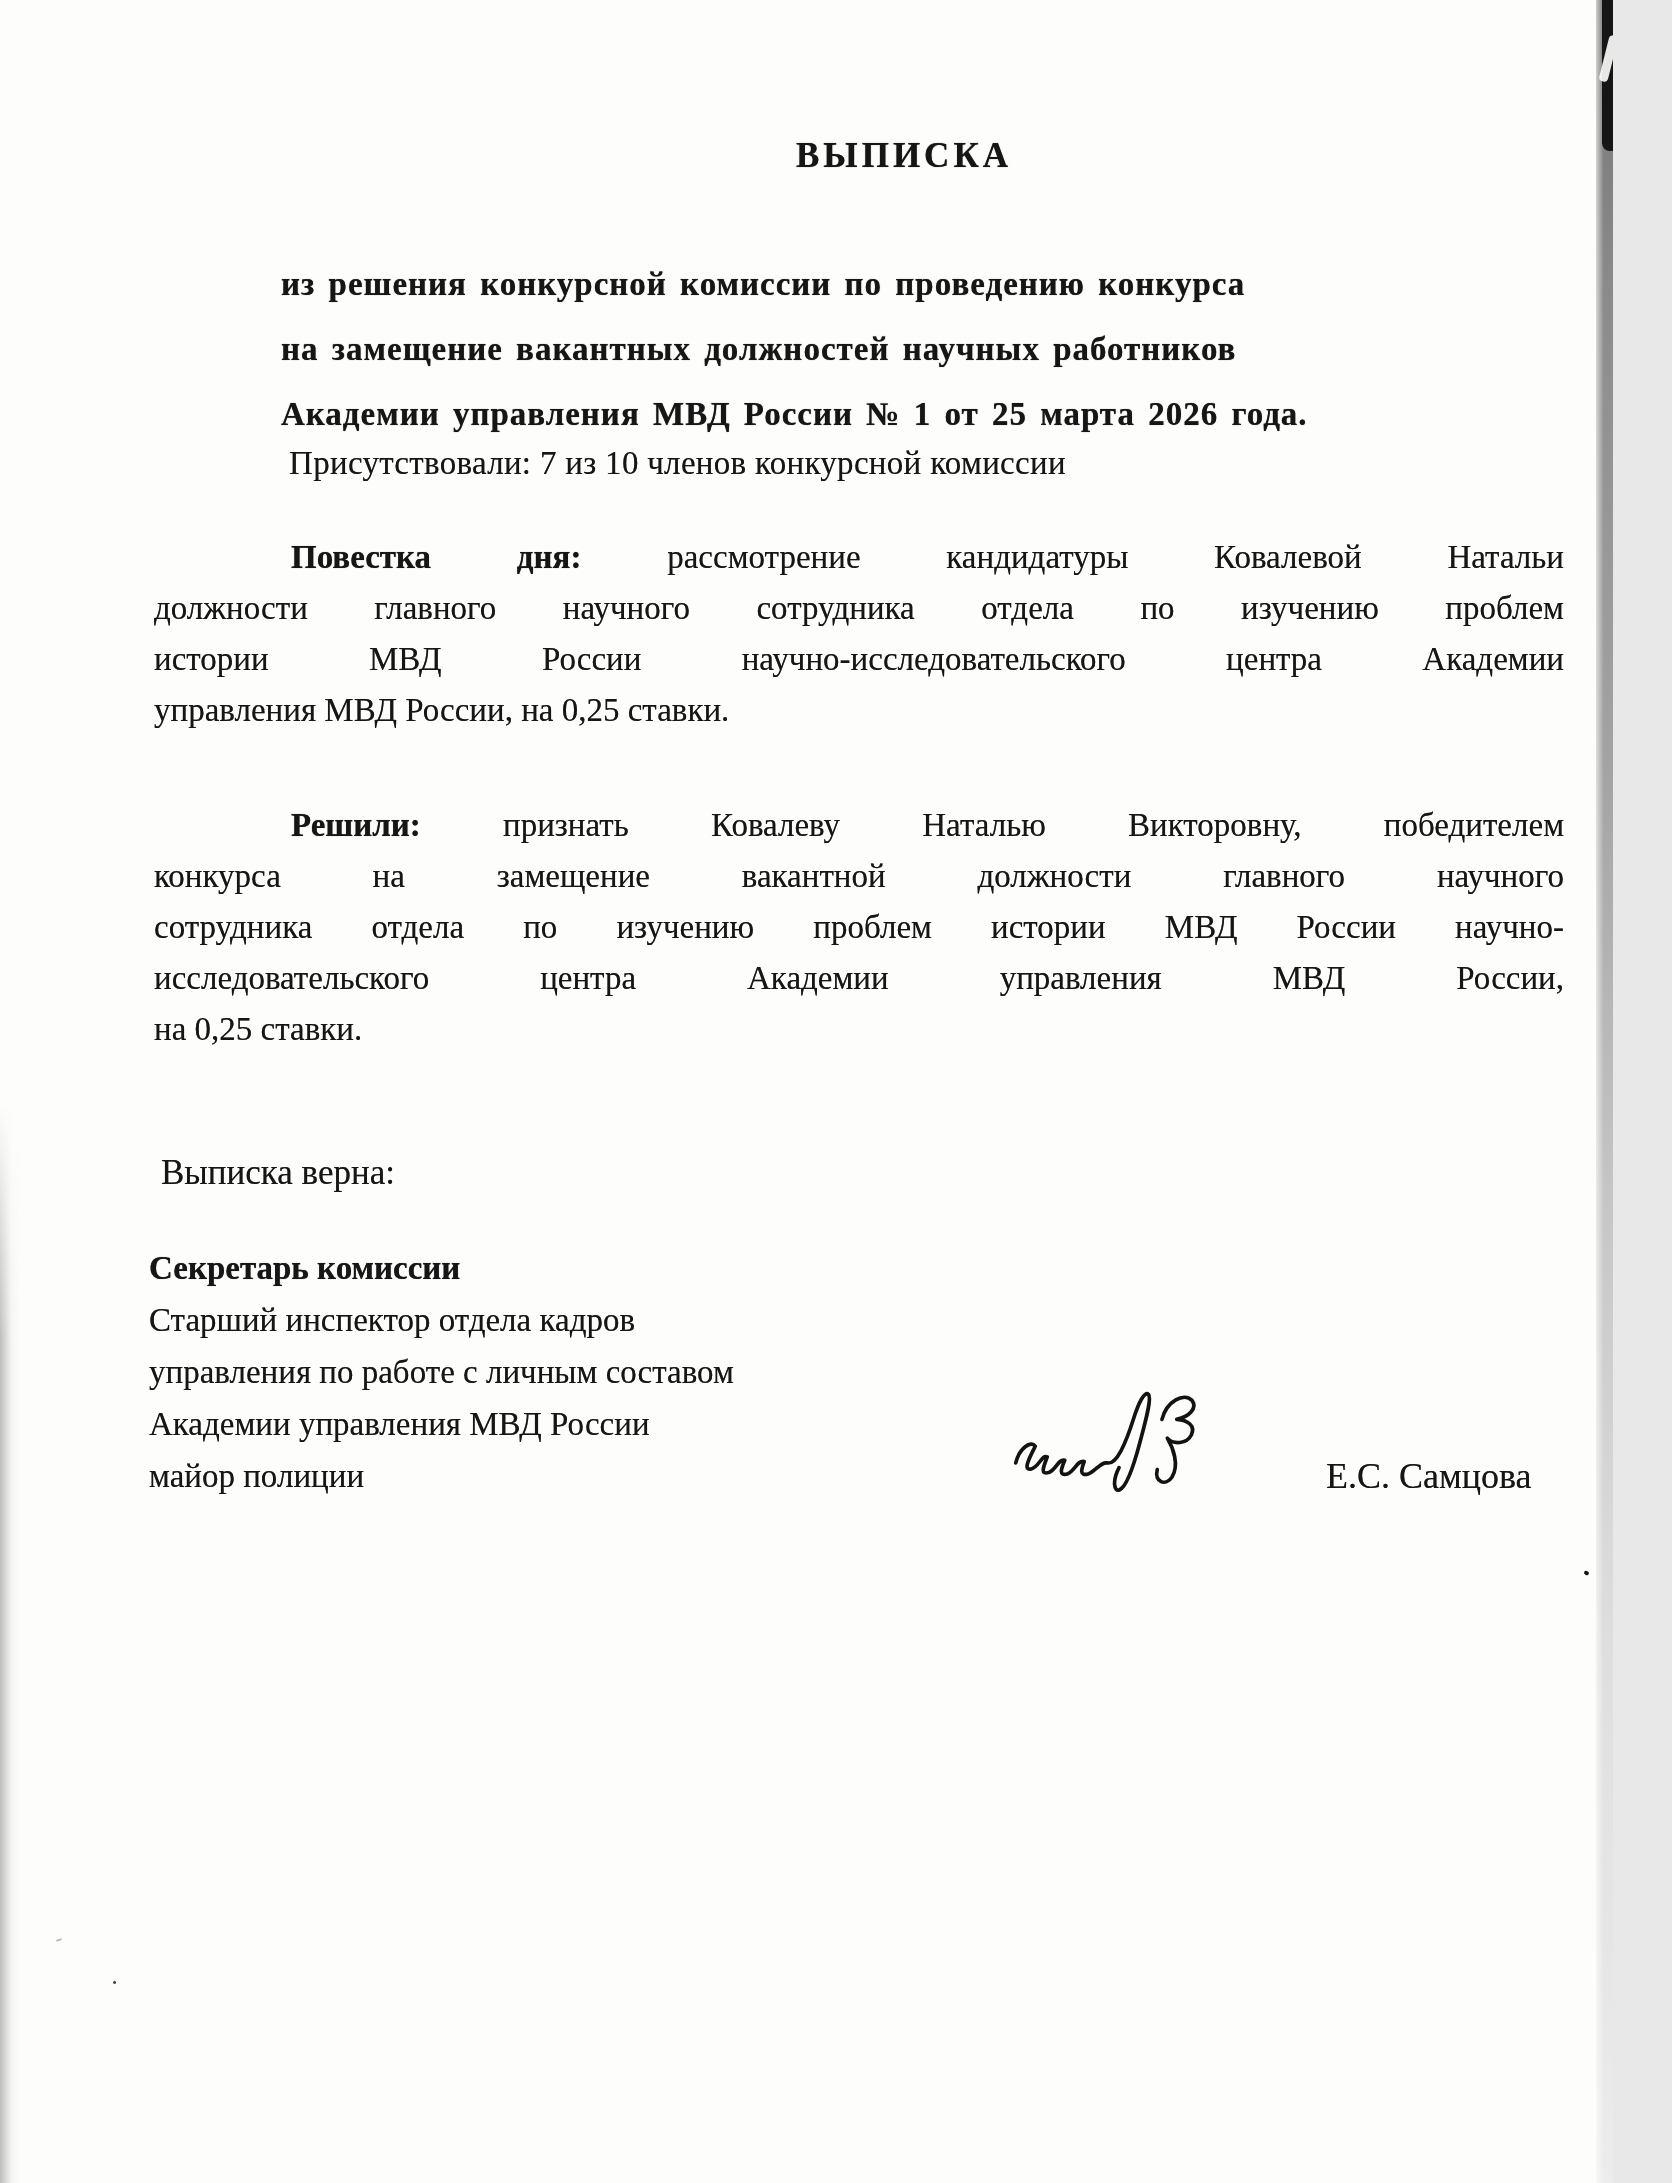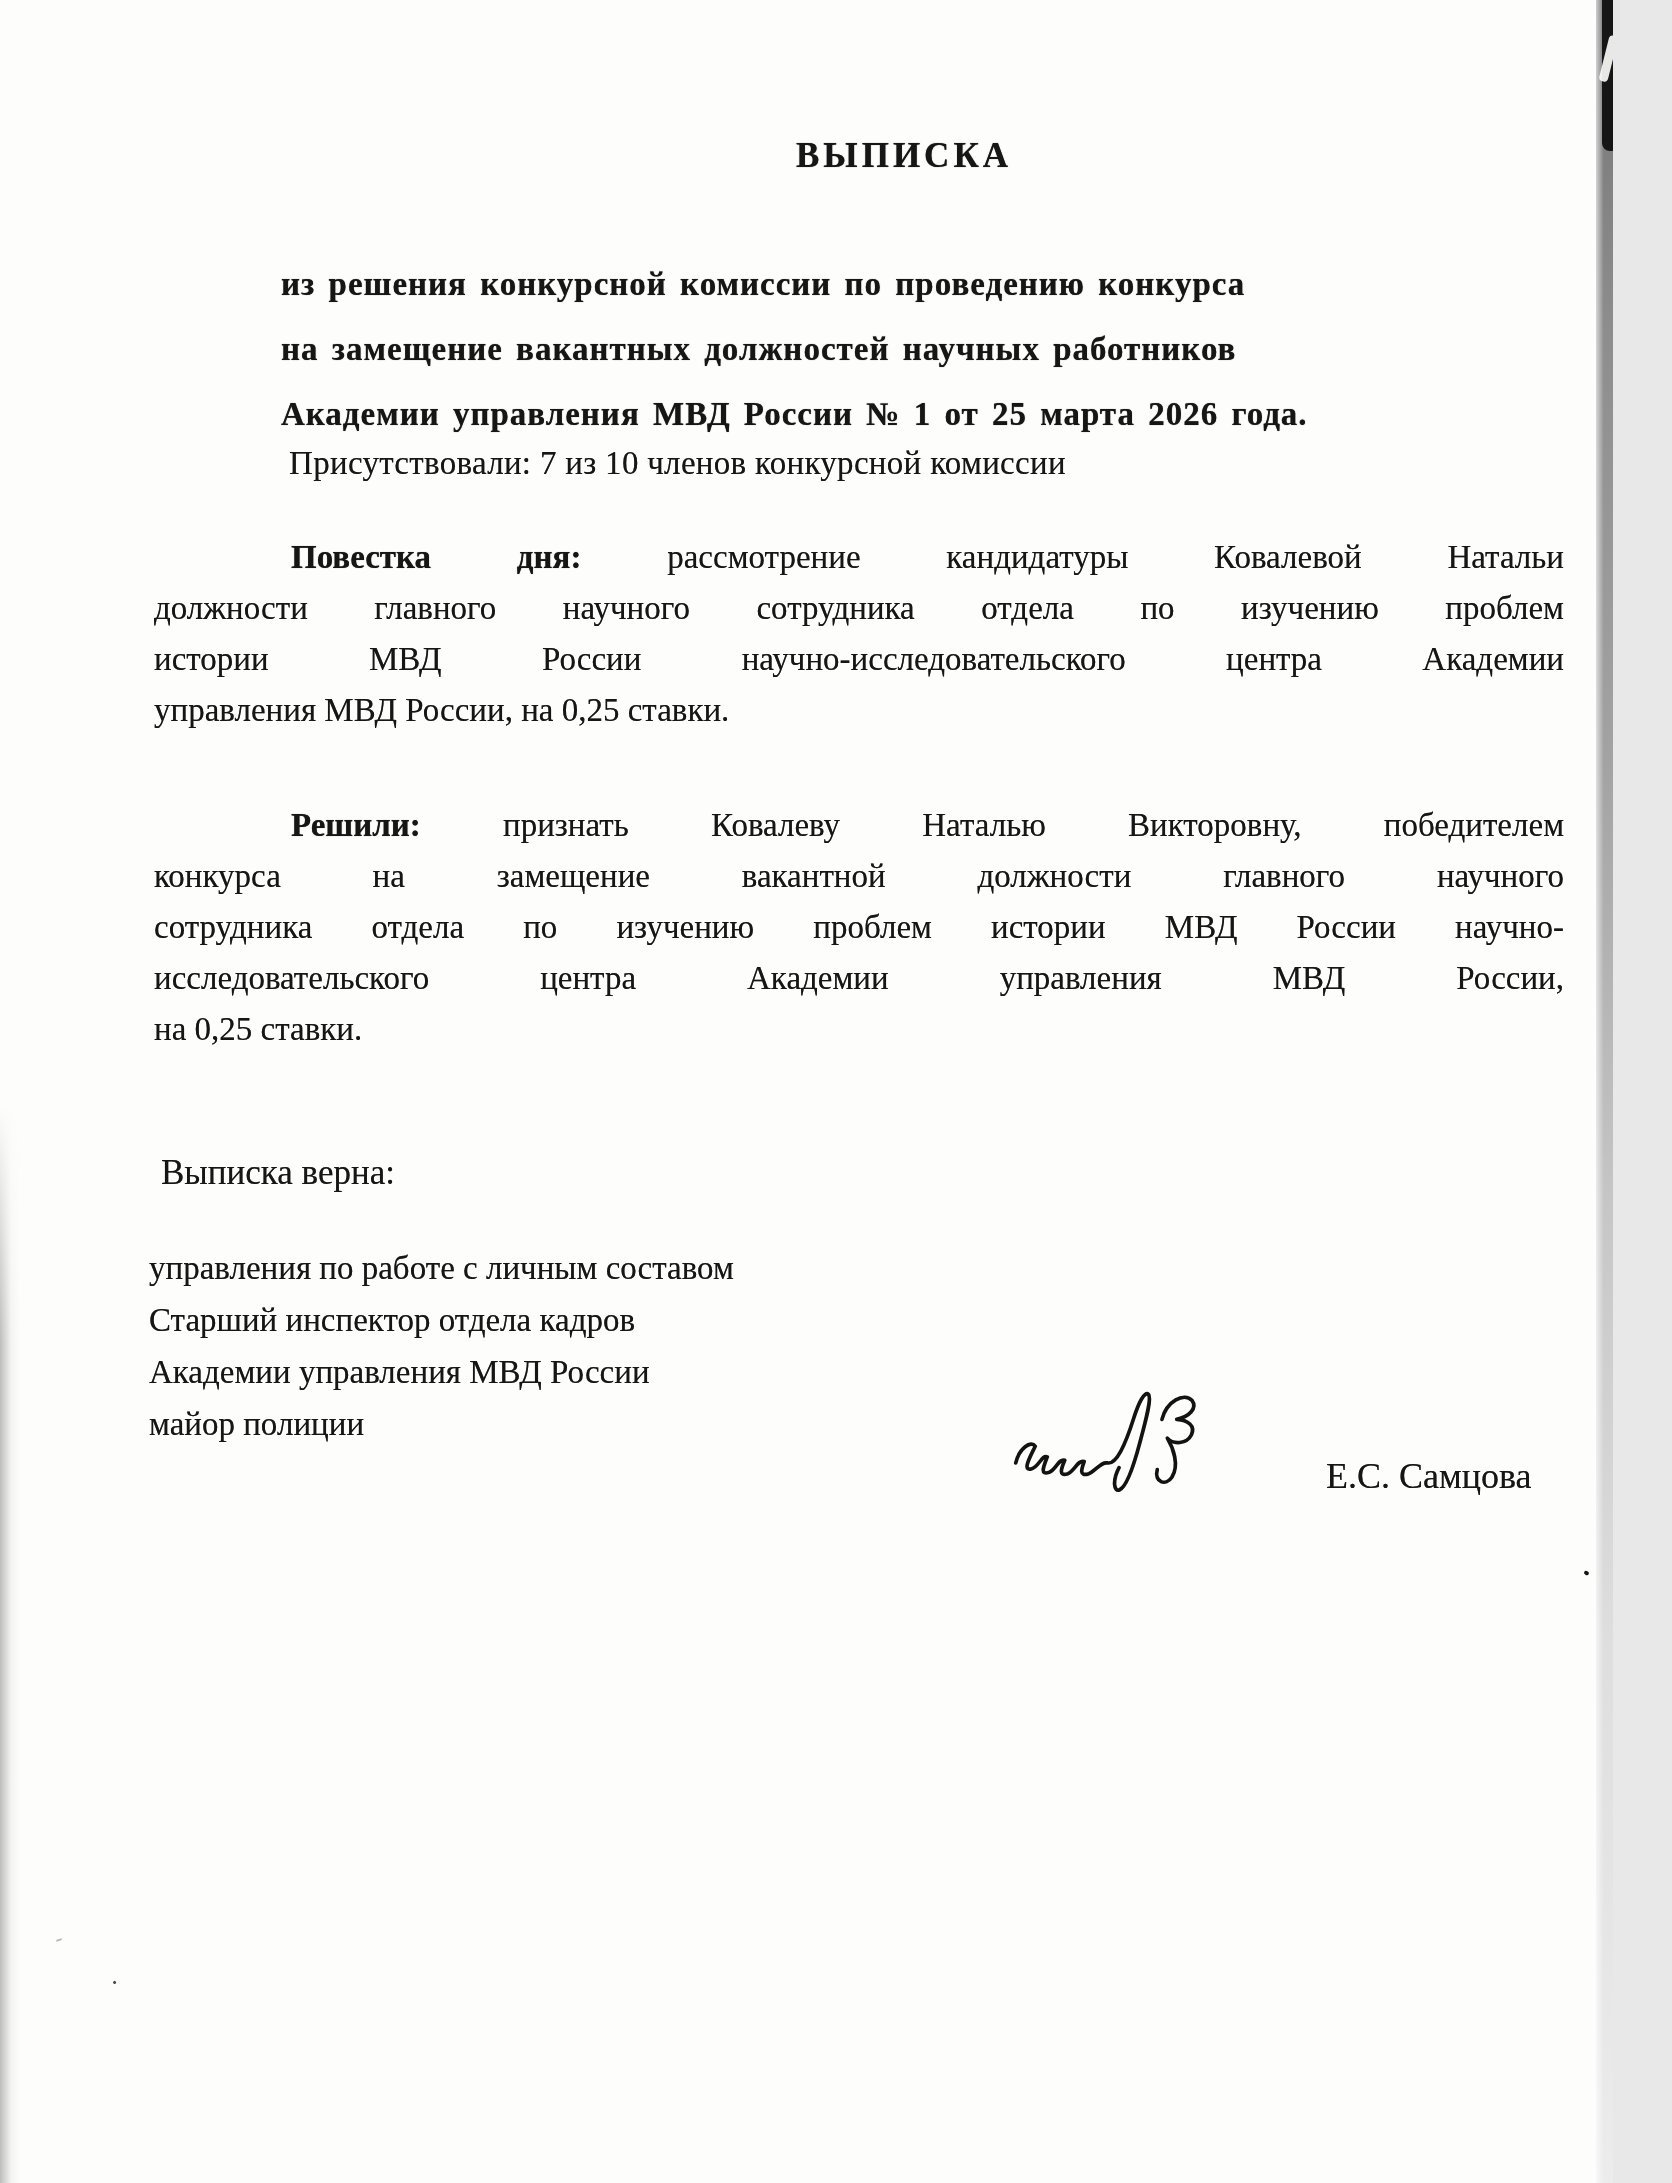--- a/index.html
+++ b/index.html
@@ -111,6 +111,7 @@
   <div class="abs certline">Выписка верна:</div>
 
   <div class="abs sigblock">
+    <div class="row bold">Секретарь комиссии</div>
     <div class="row">управления по работе с личным составом</div>
     <div class="row">Старший инспектор отдела кадров</div>
     <div class="row">Академии управления МВД России</div>

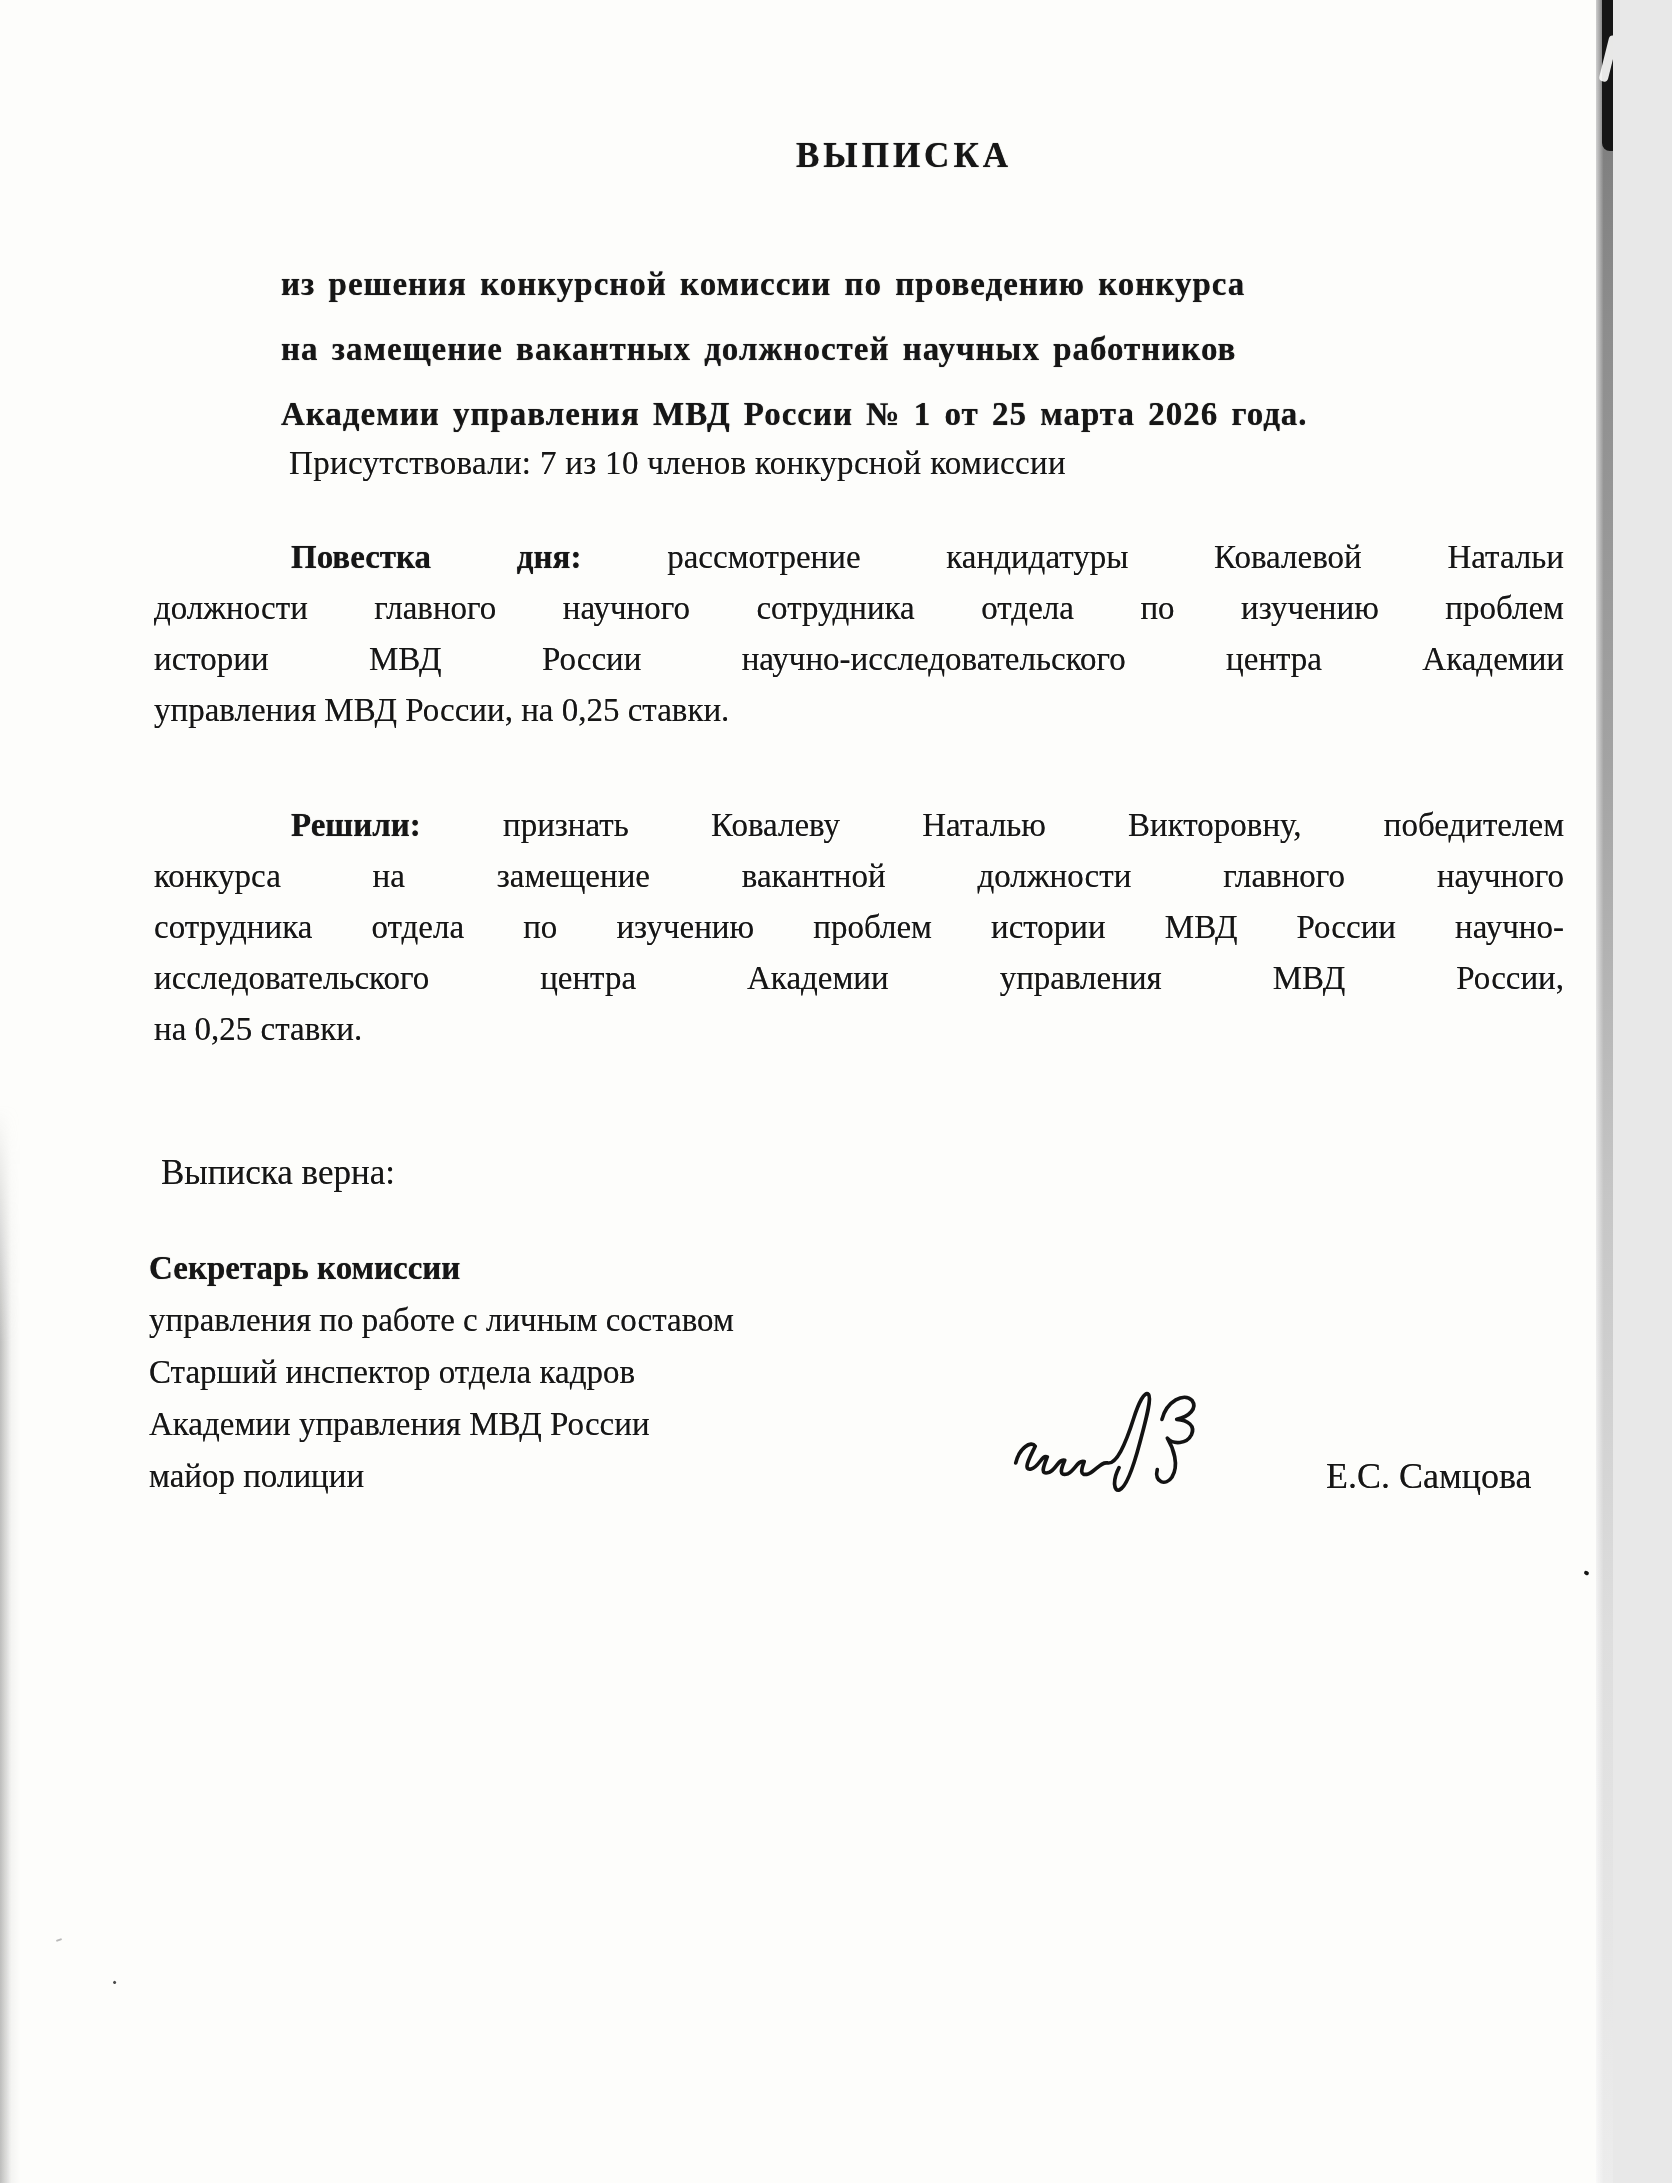--- a/index.html
+++ b/index.html
@@ -112,8 +112,8 @@
 
   <div class="abs sigblock">
     <div class="row bold">Секретарь комиссии</div>
+    <div class="row">Старший инспектор отдела кадров</div>
     <div class="row">управления по работе с личным составом</div>
-    <div class="row">Старший инспектор отдела кадров</div>
     <div class="row">Академии управления МВД России</div>
     <div class="row">майор полиции</div>
   </div>

